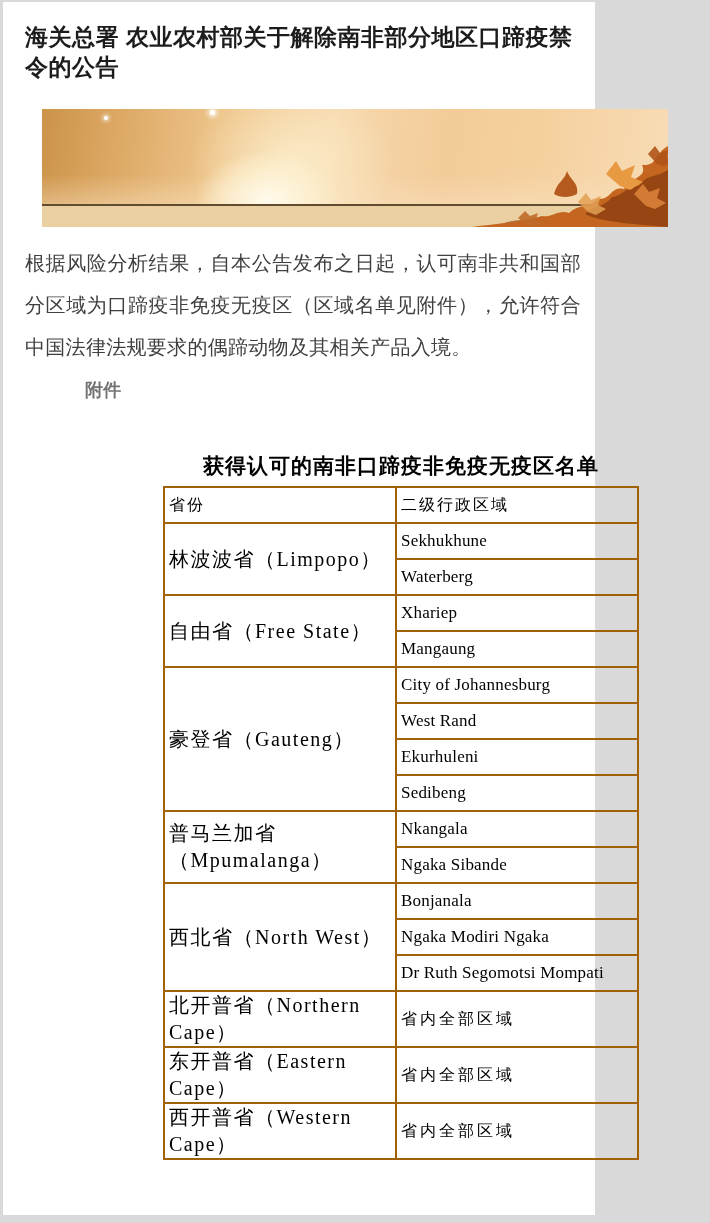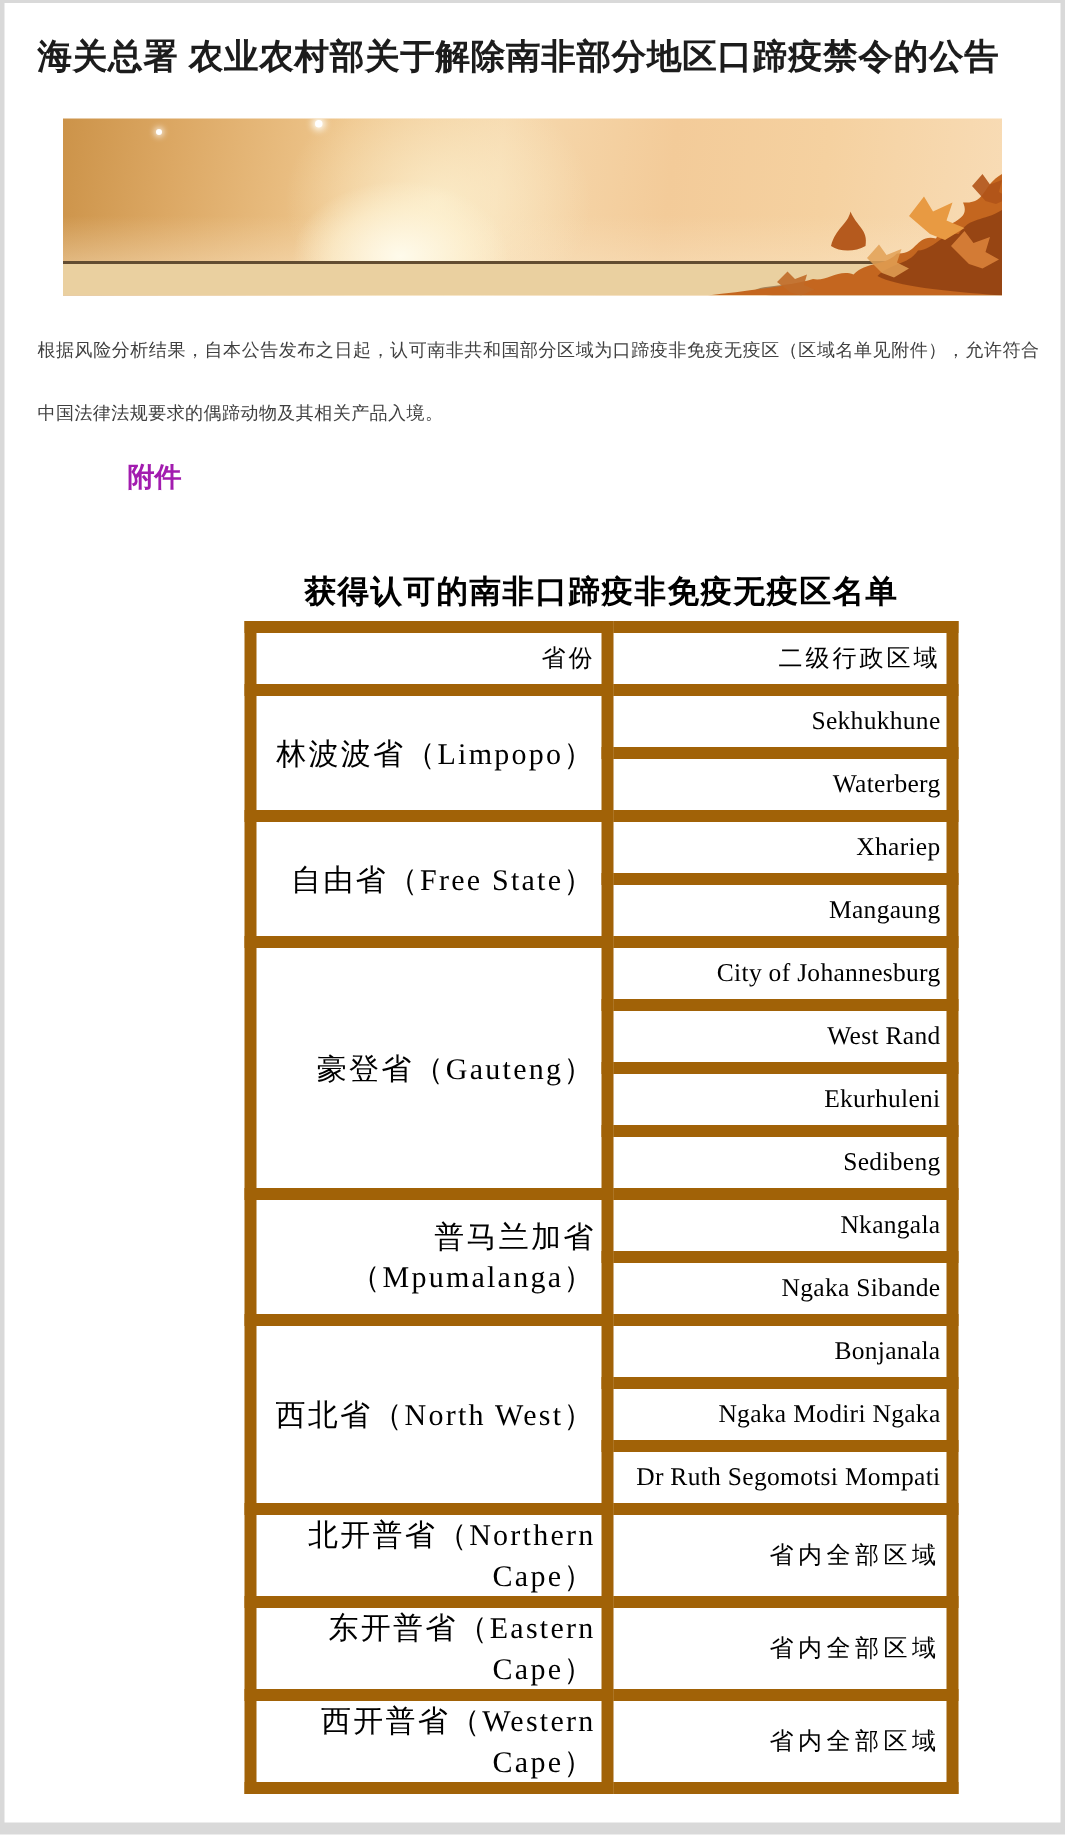--- a/index.html
+++ b/index.html
@@ -9,7 +9,7 @@
     font-family:"Liberation Sans",sans-serif;
   }
   .page{
-    position:absolute;top:2px;left:3px;width:704px;height:1213px;
+    position:absolute;top:2px;left:3px;width:592px;height:1213px;
     background:#ffffff;box-sizing:border-box;
     padding:0 14px 0 22px;
   }

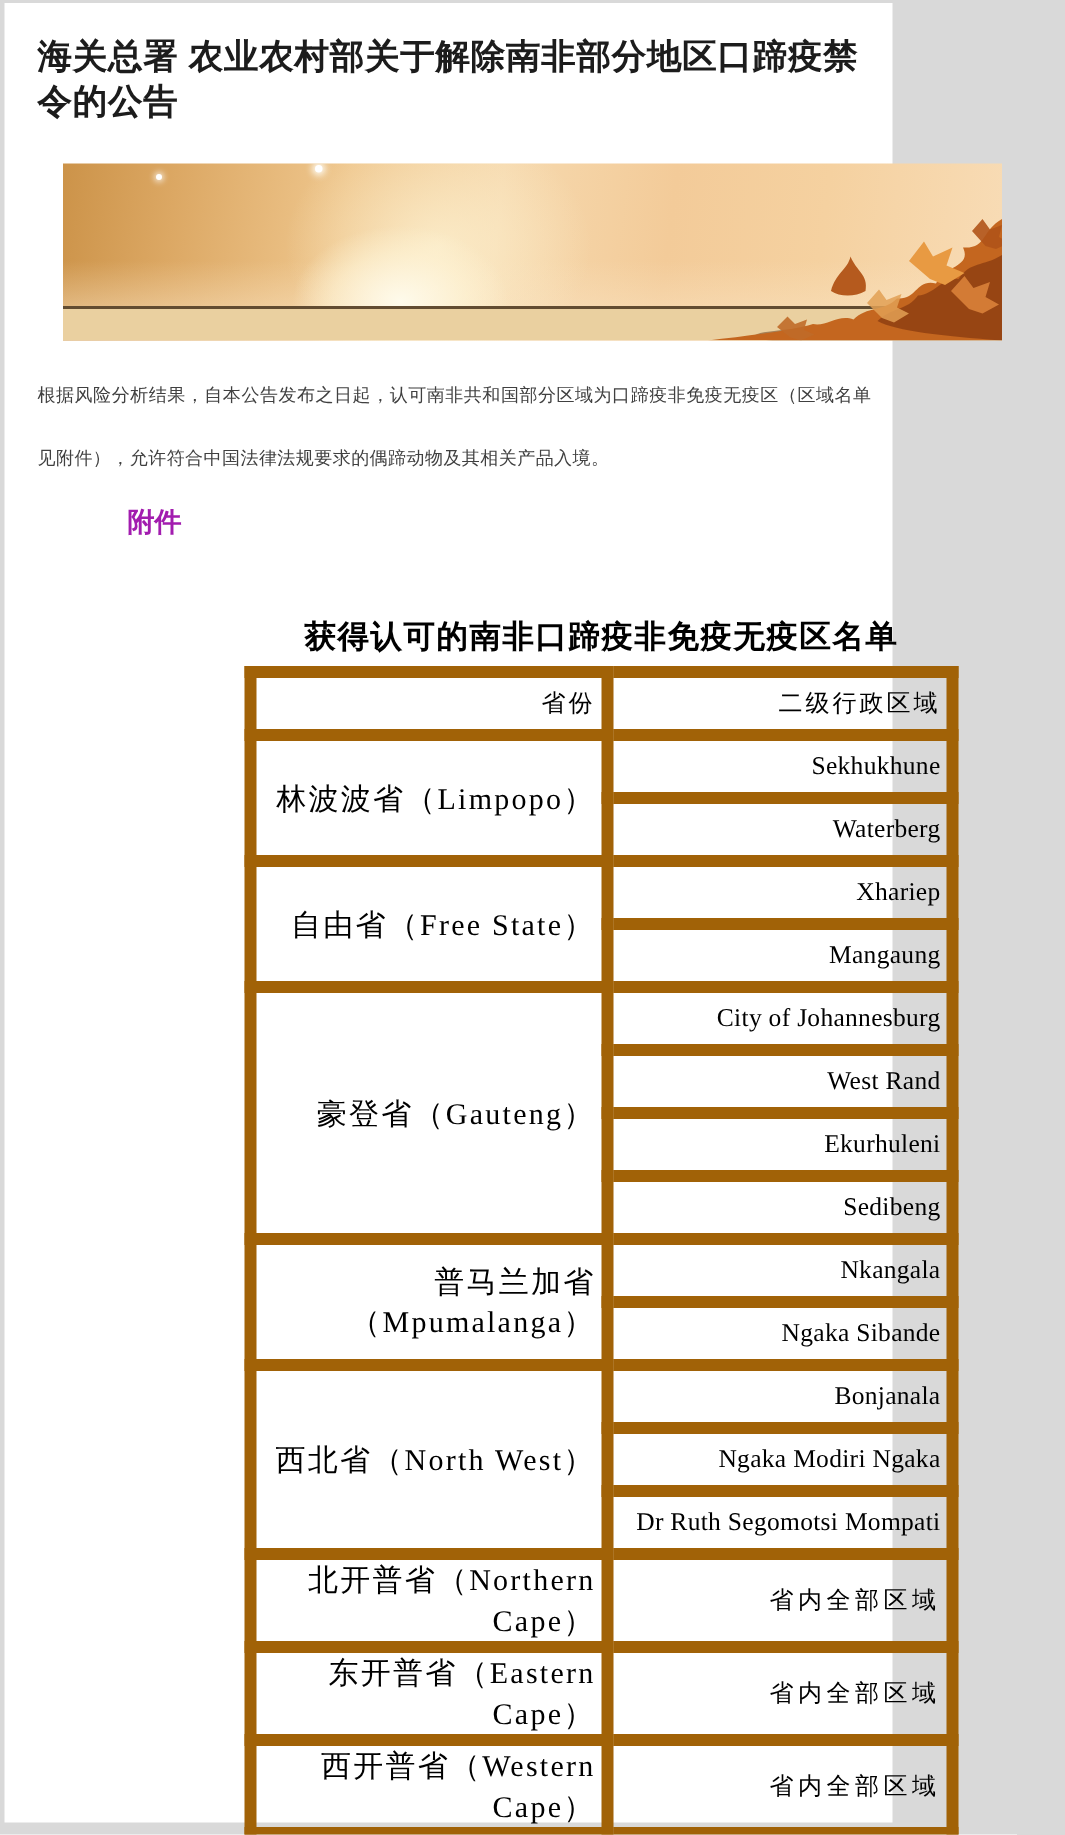--- a/index.html
+++ b/index.html
@@ -49,7 +49,7 @@
   
   .body-text{margin-top:15px;}
   .body-text p{
-    margin:0 0 9px 0;font-size:12px;line-height:42px;
+    margin:0 0 9px 0;font-size:20px;line-height:42px;
     color:#404040;letter-spacing:0.3px;text-align:justify;
   }
   

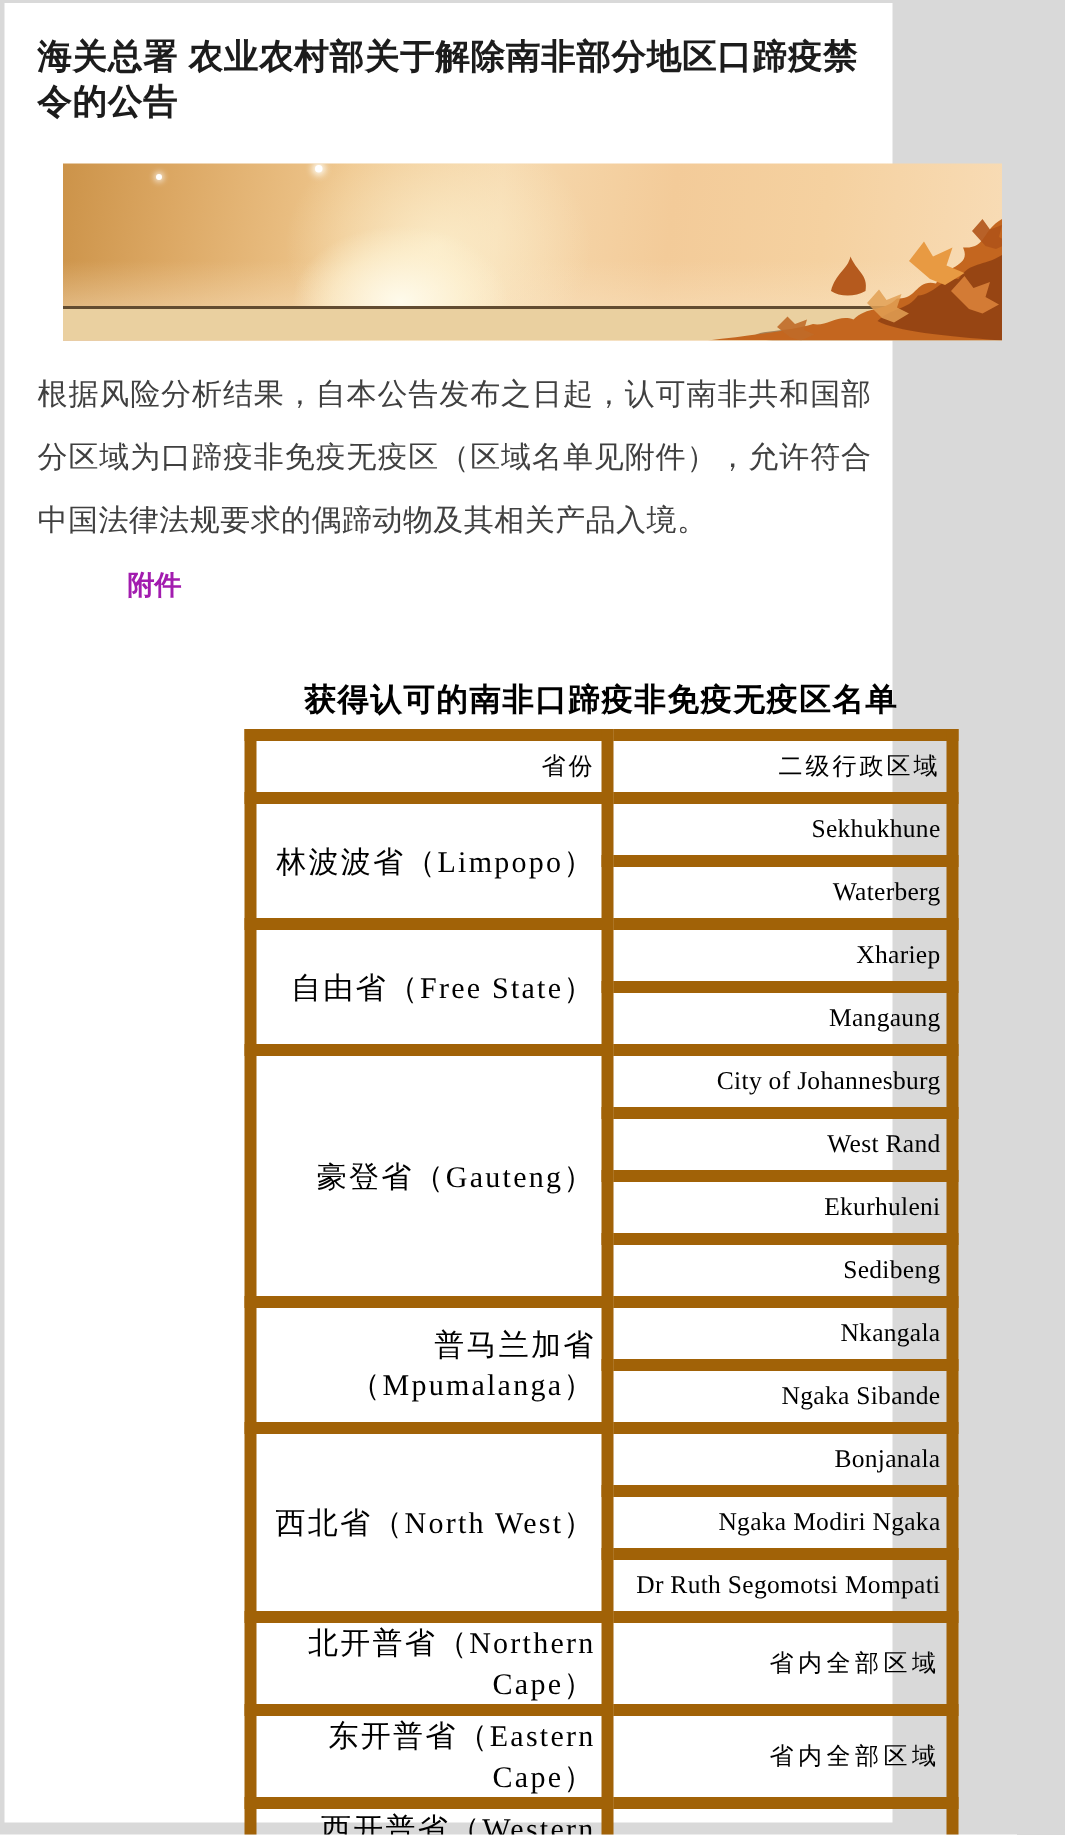--- a/index.html
+++ b/index.html
@@ -55,7 +55,7 @@
   
   .attachment{
     margin-top:8px;padding-left:60px;
-    font-size:18px;line-height:26px;font-weight:700;color:#a21caf;
+    font-size:18px;line-height:26px;font-weight:700;color:#737373;
   }
   
   .annex{margin:48px 0 0 99px;width:476px;padding-left:39px;}

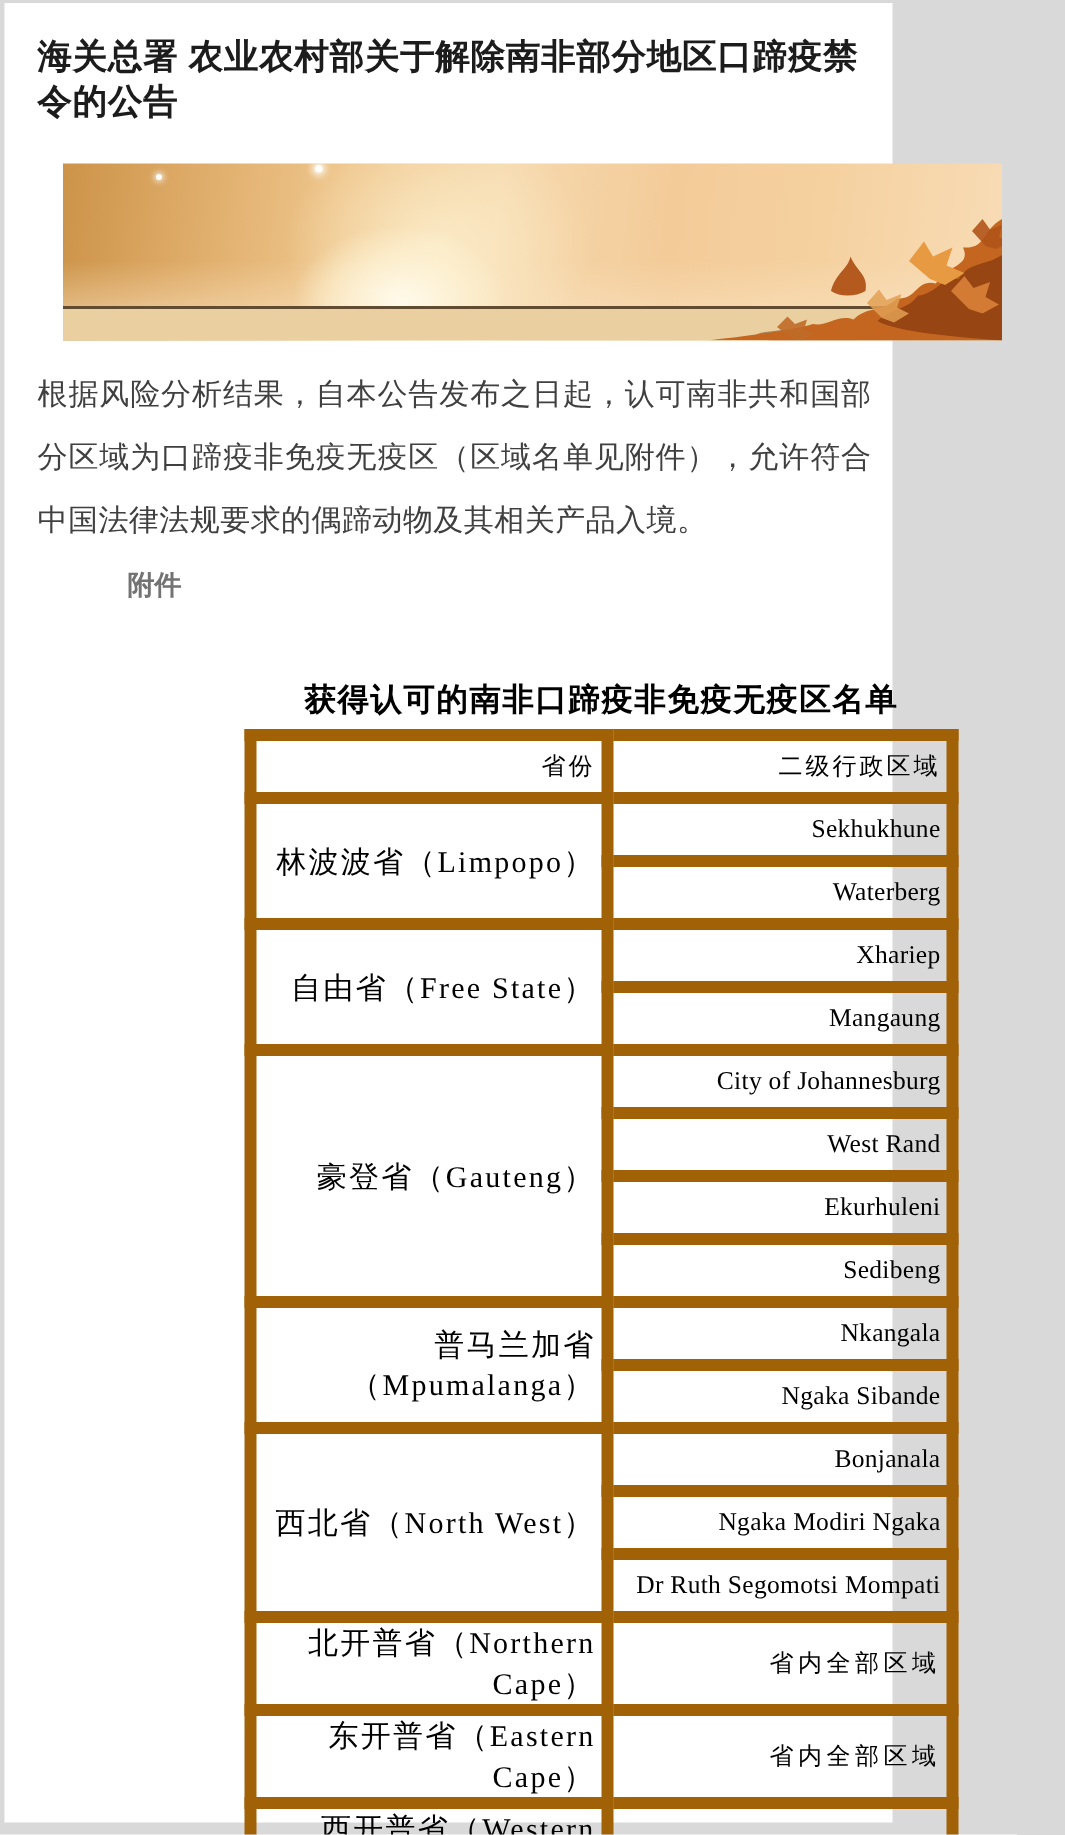--- a/index.html
+++ b/index.html
@@ -69,8 +69,8 @@
     font-family:"Liberation Serif","DejaVu Serif",serif;color:#000;
   }
   table.annex-table th,table.annex-table td{
-    border:8px solid #a16207;height:34px;padding:0 4px;
-    text-align:right;vertical-align:middle;font-weight:400;font-family:Liberation Serif, serif;
+    border:2px solid #a16207;height:34px;padding:0 4px;
+    text-align:left;vertical-align:middle;font-weight:400;font-family:Liberation Serif, serif;
   }
   table.annex-table th{font-size:16px;letter-spacing:2px;}
   table.annex-table th.col-province{width:222px;}

